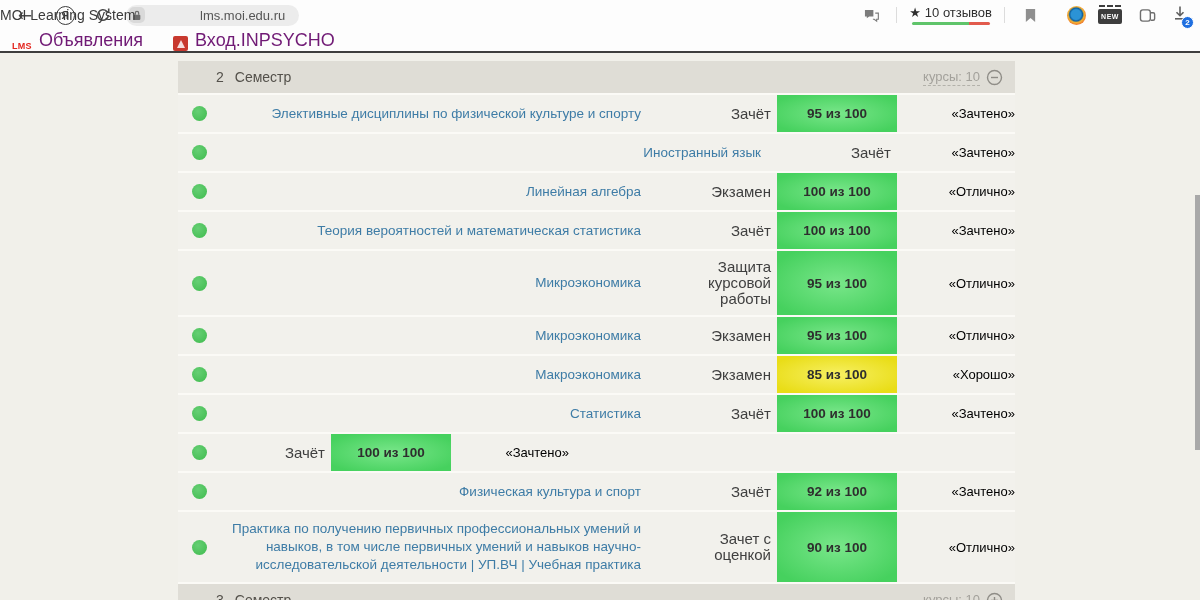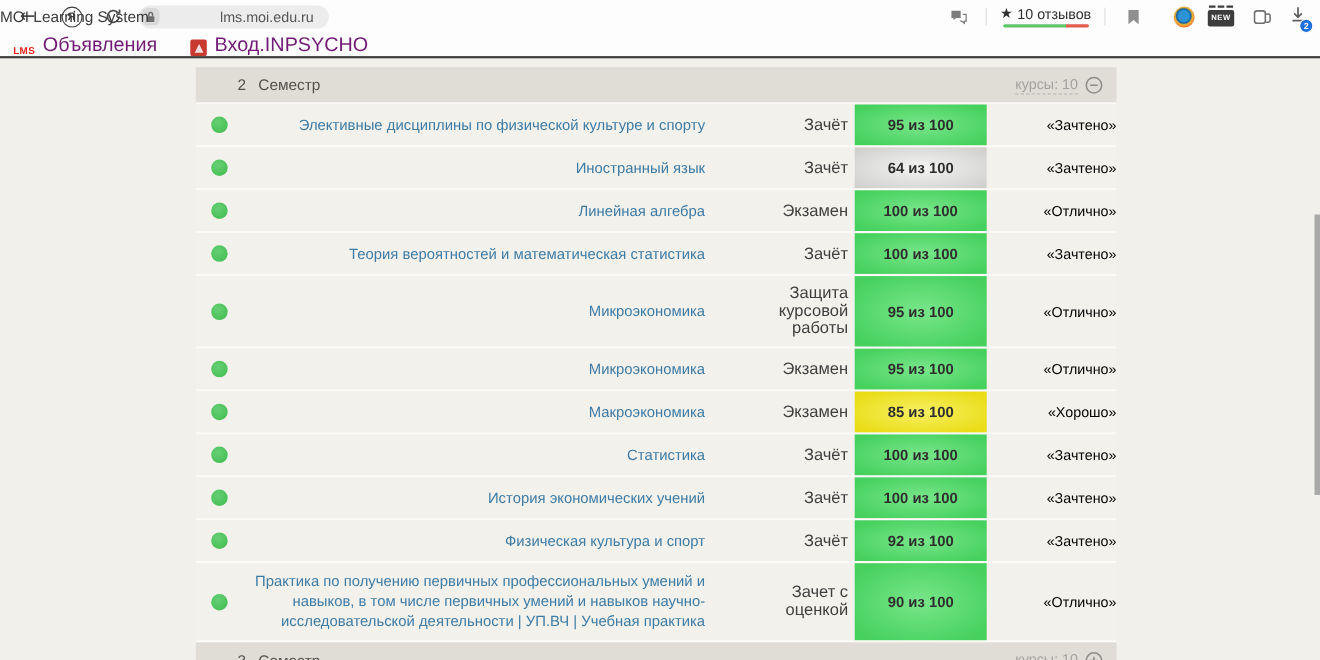--- a/index.html
+++ b/index.html
@@ -176,7 +176,6 @@
       <a href="#" class="subject-link">Иностранный язык</a>
     </div>
     <div class="cell-type">Зачёт</div>
-    <div class="cell-score score-gray">64 из 100</div>
     <div class="cell-grade">«Зачтено»</div>
   </div>
       <div class="row">

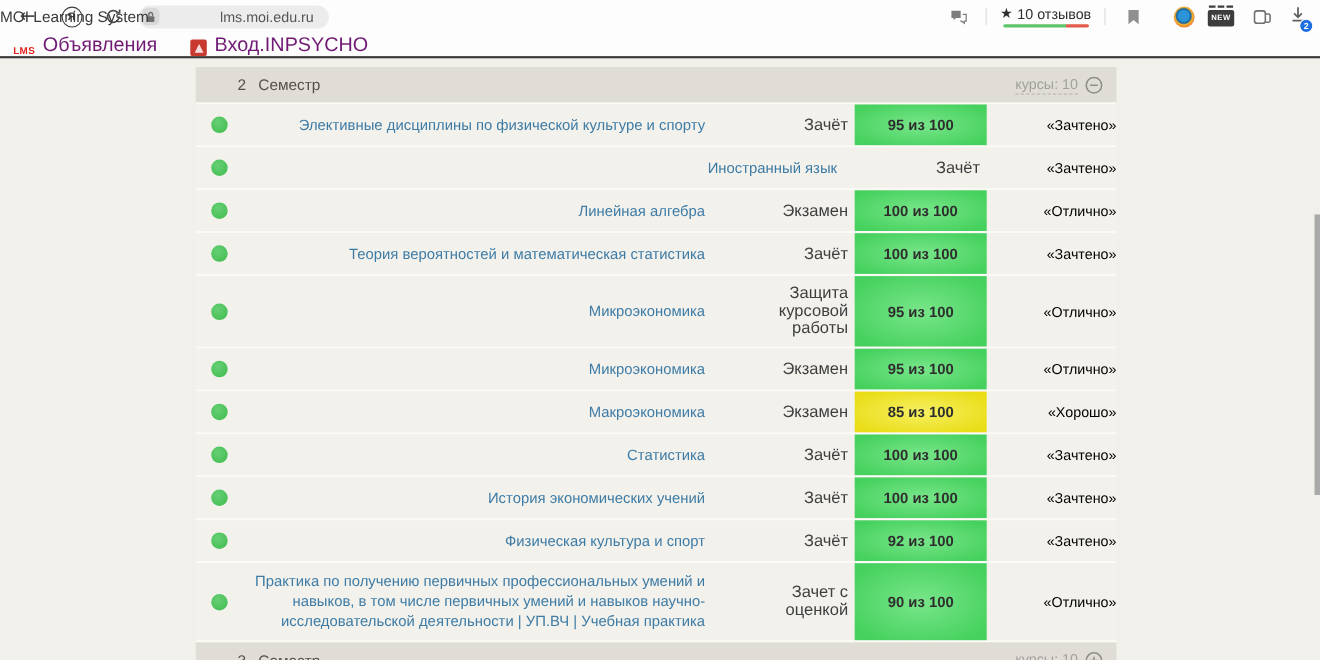--- a/index.html
+++ b/index.html
@@ -234,9 +234,6 @@
   </div>
       <div class="row">
     <span class="cell-status"></span>
-    <div class="cell-subject">
-      <a href="#" class="subject-link">История экономических учений</a>
-    </div>
     <div class="cell-type">Зачёт</div>
     <div class="cell-score score-green">100 из 100</div>
     <div class="cell-grade">«Зачтено»</div>

